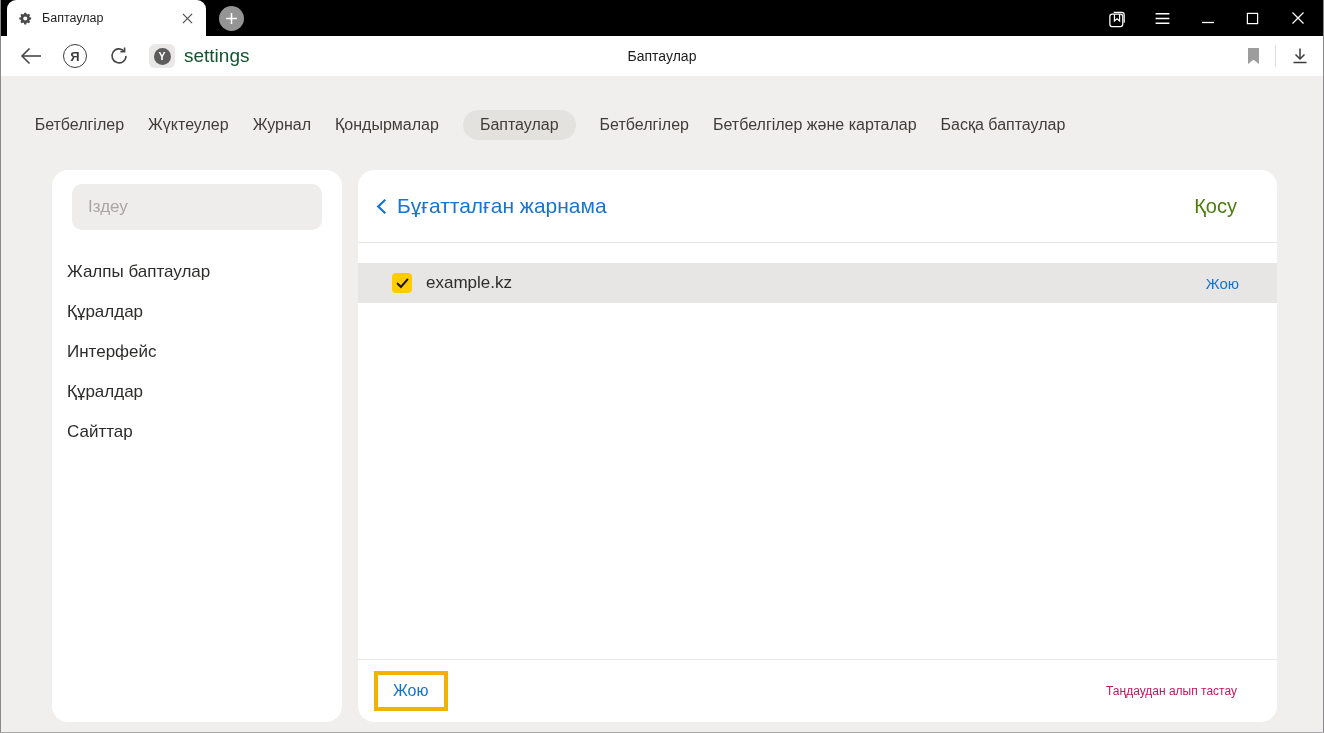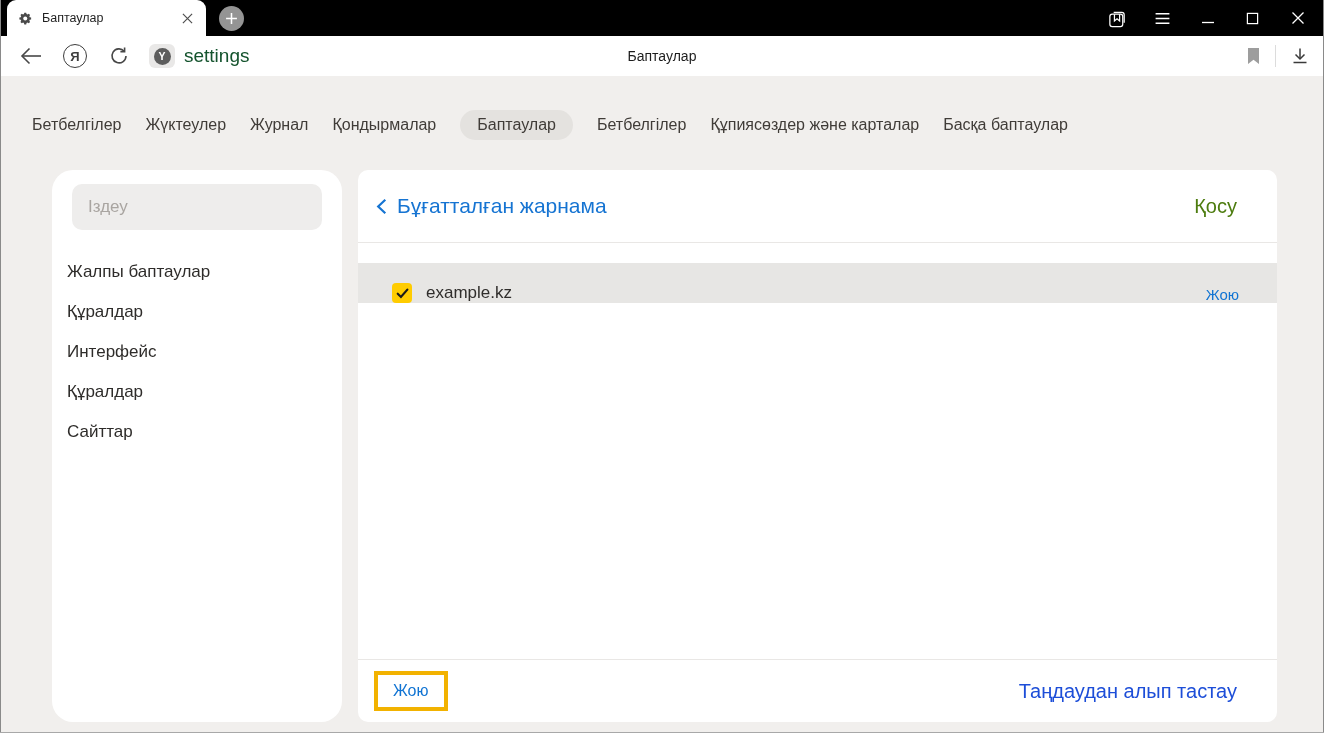--- a/index.html
+++ b/index.html
@@ -188,7 +188,7 @@
     <span class="nav-tab">Қондырмалар</span>
     <span class="nav-tab selected">Баптаулар</span>
     <span class="nav-tab">Бетбелгілер</span>
-    <span class="nav-tab">Құпиясөздер және карталар</span>
+    <span class="nav-tab">Бетбелгілер және карталар</span>
     <span class="nav-tab">Басқа баптаулар</span>
   </div>
 

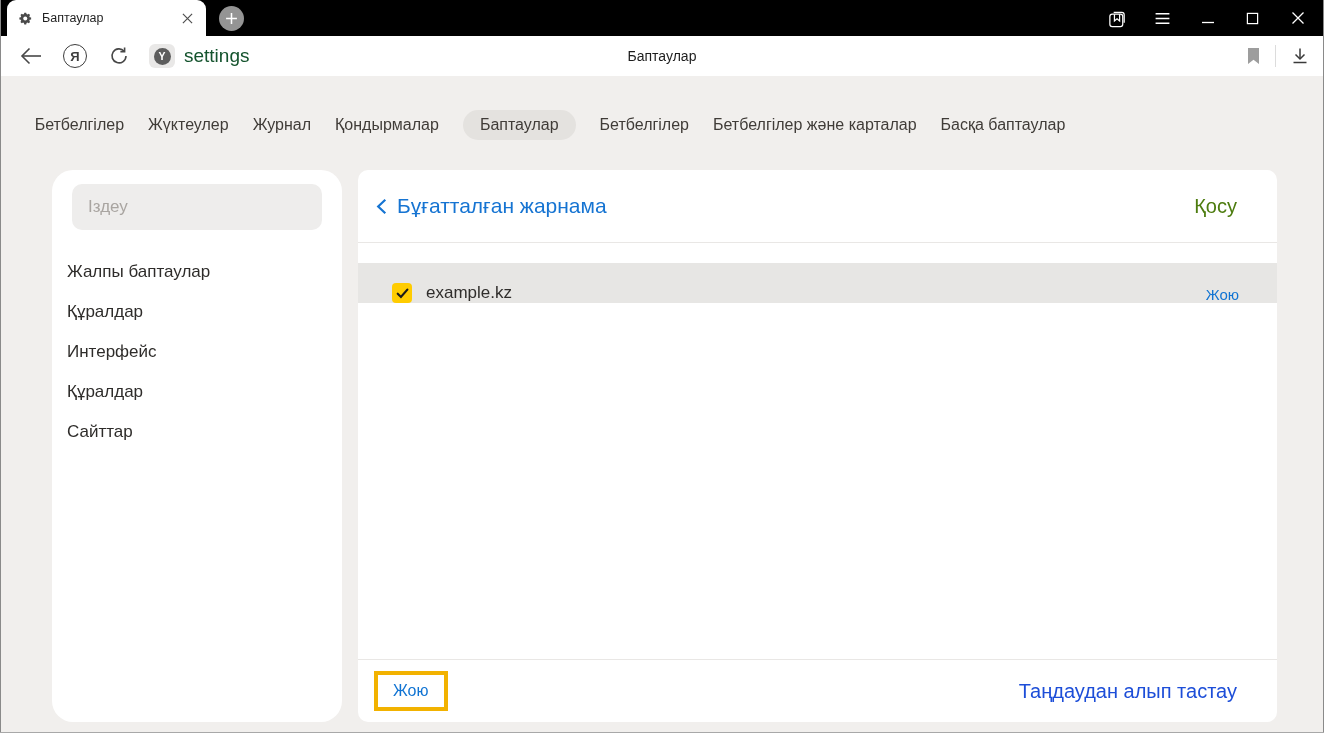--- a/index.html
+++ b/index.html
@@ -50,7 +50,7 @@
   .nav-tab.selected { background:#e4e2df; border-radius:17px; padding:6px 17px; }
 
   .panel { position:absolute; background:#fff; border-radius:16px; }
-  .sidebar { left:52px; top:94px; width:290px; height:552px;border-radius:21px; }
+  .sidebar { left:52px; top:94px; width:290px; height:552px; }
   .mainpanel { left:358px; top:94px; width:919px; height:552px;border-radius:10px; }
 
   .search-input { display:block; margin:14px 20px 0 20px; width:250px; height:46px; background:#eeedec;

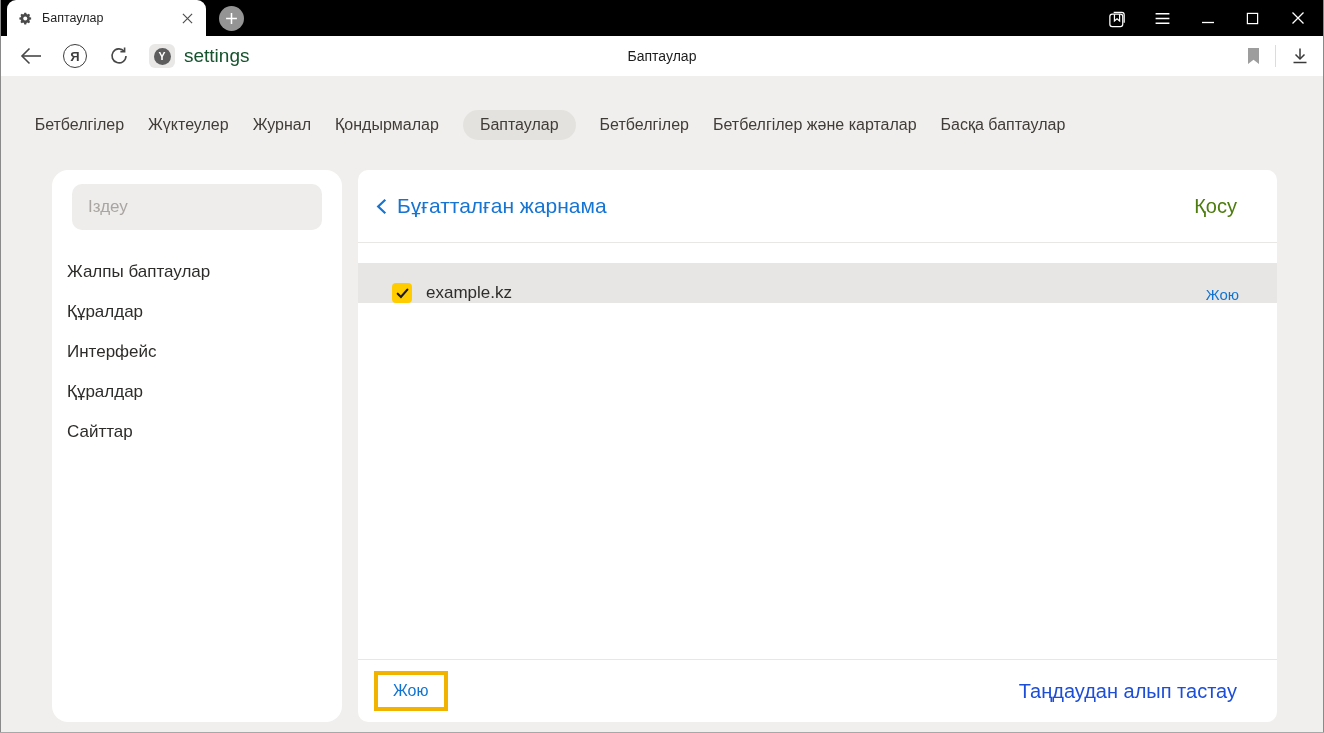--- a/index.html
+++ b/index.html
@@ -51,7 +51,7 @@
 
   .panel { position:absolute; background:#fff; border-radius:16px; }
   .sidebar { left:52px; top:94px; width:290px; height:552px; }
-  .mainpanel { left:358px; top:94px; width:919px; height:552px;border-radius:10px; }
+  .mainpanel { left:358px; top:94px; width:919px; height:552px; }
 
   .search-input { display:block; margin:14px 20px 0 20px; width:250px; height:46px; background:#eeedec;
     border:none; border-radius:10px; padding:0 16px; font-size:17px; color:#333;

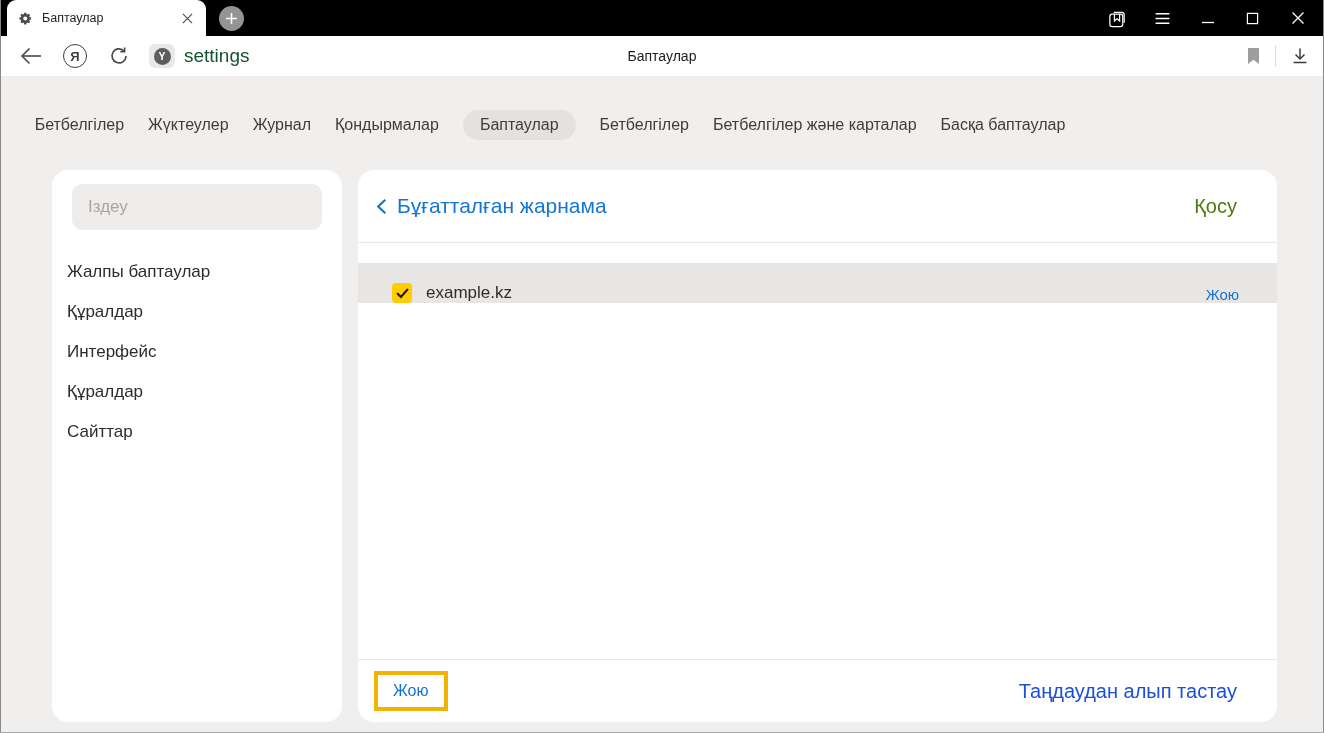--- a/index.html
+++ b/index.html
@@ -67,7 +67,7 @@
   .add-link { margin-left:auto; font-size:20px; color:#4d7c0f; cursor:pointer; }
   .hdivider { height:1px; background:#e9e7e5; }
 
-  .list-row { margin-top:20px; height:40px; background:#e7e6e4; display:flex; align-items:flex-end;
+  .list-row { margin-top:20px; height:40px; background:#e7e6e4; display:flex; align-items:center;
     padding:0 38px 0 34px; }
   .checkbox { width:20px; height:20px; background:#ffcc00; border-radius:4px; display:flex;
     align-items:center; justify-content:center; cursor:pointer; }

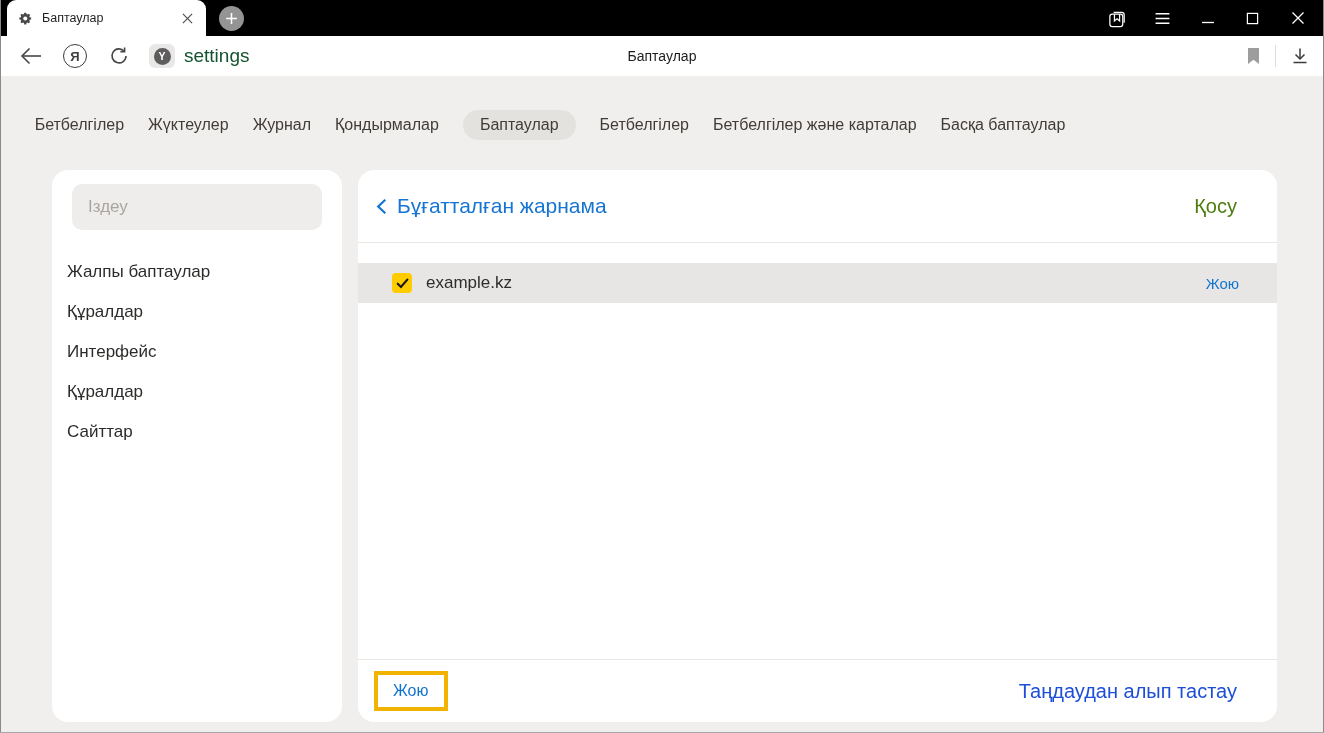--- a/index.html
+++ b/index.html
@@ -79,7 +79,7 @@
     padding:0 40px 0 16px; }
   .delete-highlight { border:4px solid #f2b200; padding:7px 15px; background:#fff; cursor:pointer; }
   .delete-label { font-size:16px; color:#1174d3; }
-  .deselect-link { margin-left:auto; font-size:20px; color:#1d4ed8; cursor:pointer; }
+  .deselect-link { margin-left:auto; font-size:12px; color:#be185d; cursor:pointer; }
 </style>
 </head>
 <body>

